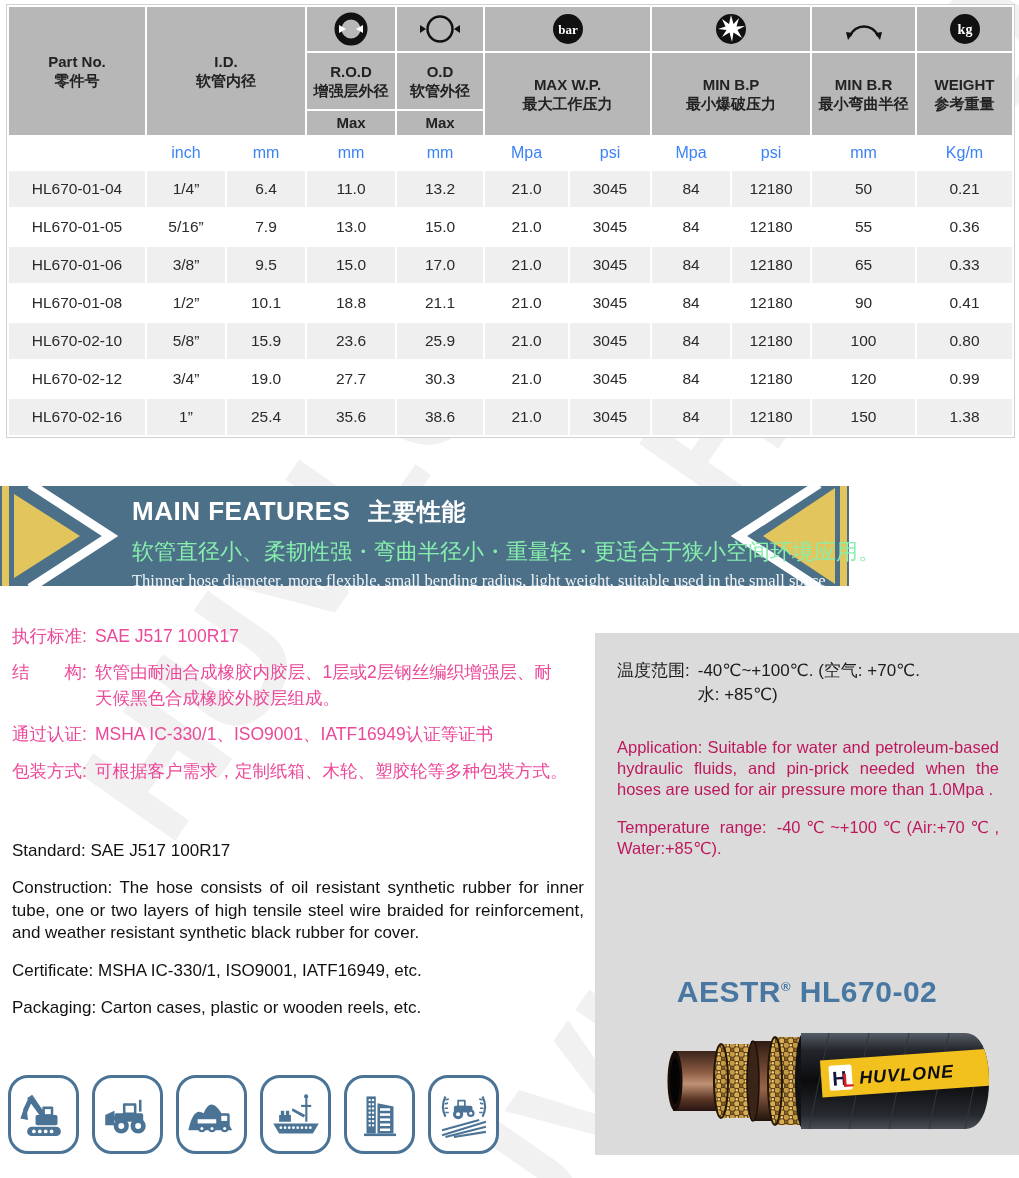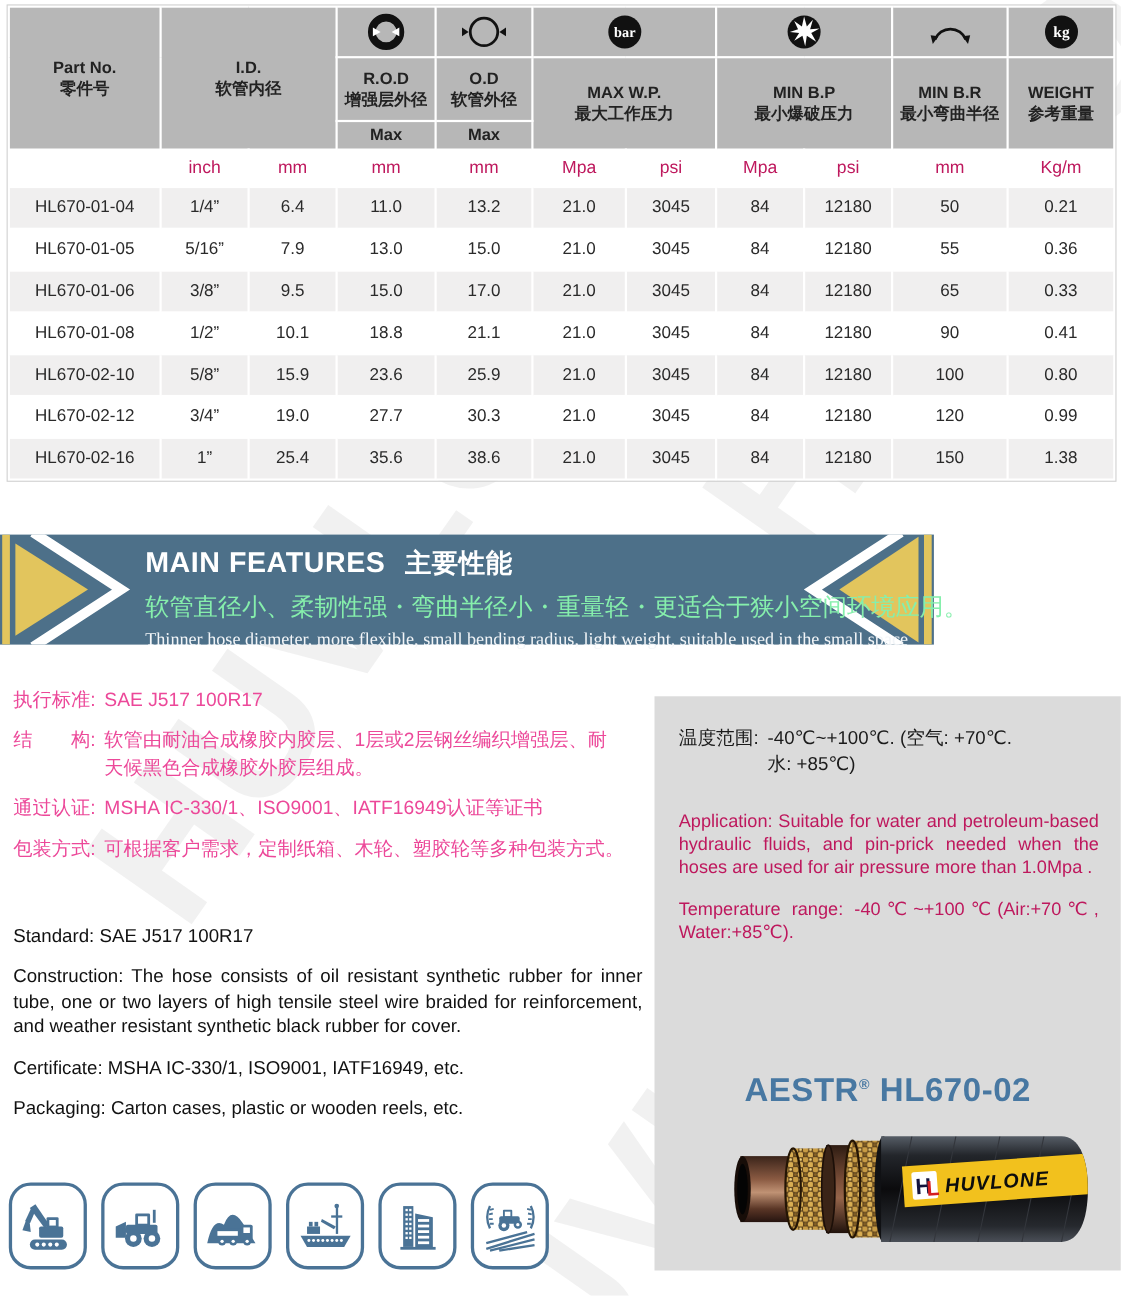--- a/index.html
+++ b/index.html
@@ -17,7 +17,7 @@
   tr.r-labels th{height:56px;}
   tr.r-max th{height:24px;font-size:15px;}
   .hdr-zh{font-size:15px;font-weight:600;}
-  tr.r-units td{background:#fff;height:32px;font-size:16px;color:#be185d;}
+  tr.r-units td{background:#fff;height:32px;font-size:16px;color:#3b82f6;}
   tbody td{height:36px;font-size:15.5px;color:#2a2a2a;background:#fff;}
   tbody tr:nth-child(odd) td{background:#f0efef;}
   .icon-cell svg{display:block;margin:0 auto;}

